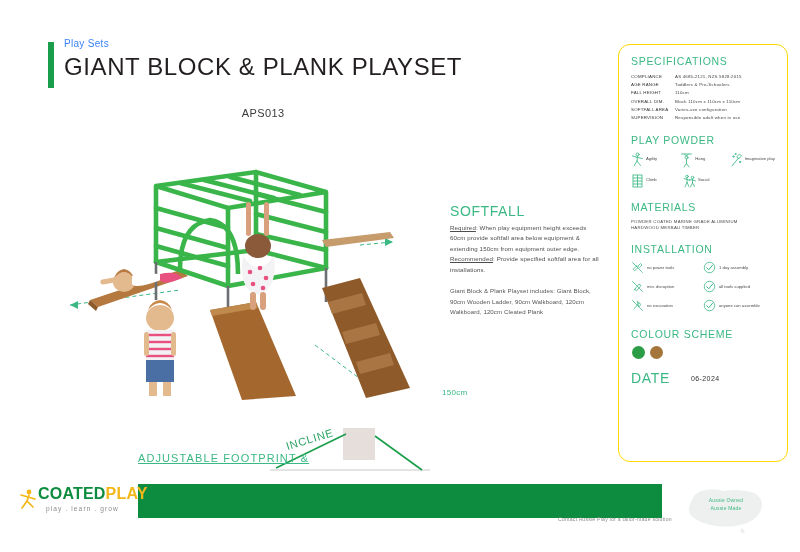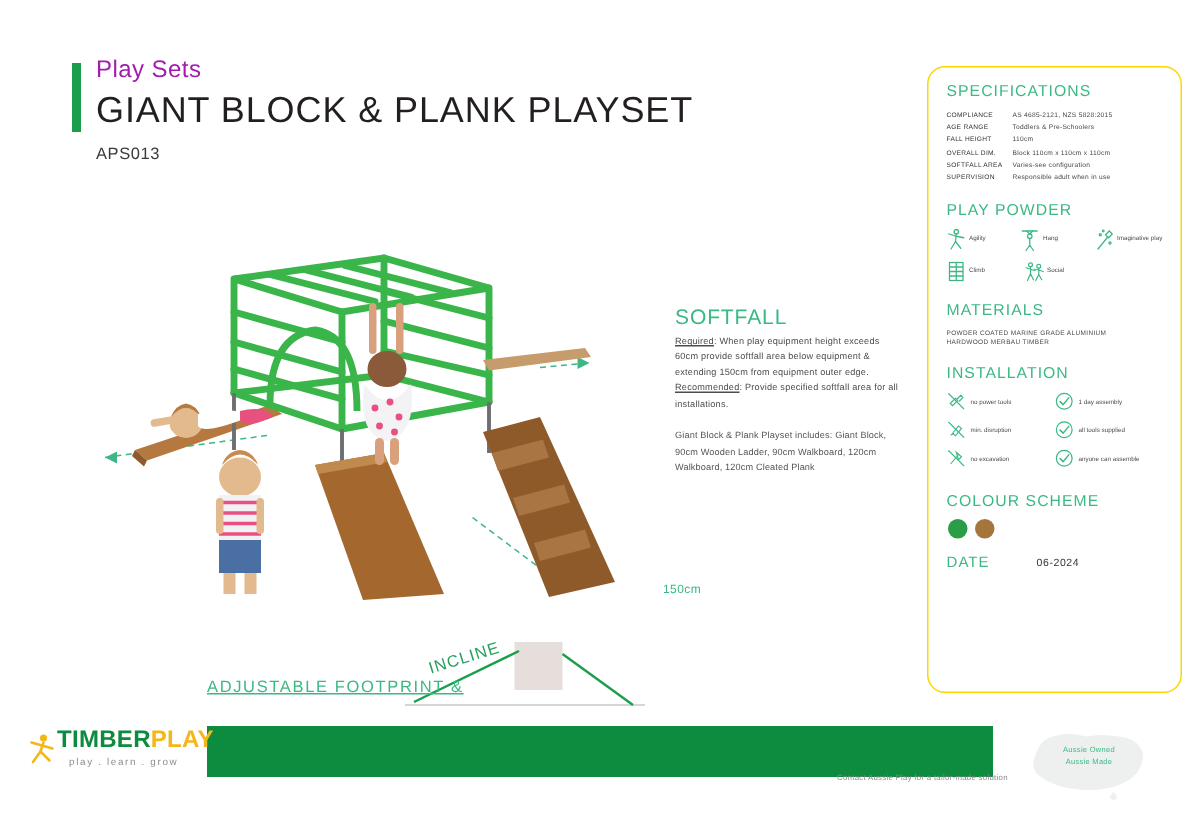--- a/index.html
+++ b/index.html
@@ -16,7 +16,7 @@
     position:absolute;left:0;top:4px;width:6px;height:46px;background:#1a9e4b;
   }
   .hdr-kicker{
-    margin-left:16px;font-size:16px;color:#a21caf;letter-spacing:.3px;
+    margin-left:16px;font-size:10px;color:#3b82f6;letter-spacing:.3px;
   }
   .hdr-title{
     margin-left:16px;font-size:24px;color:#231f20;letter-spacing:.6px;

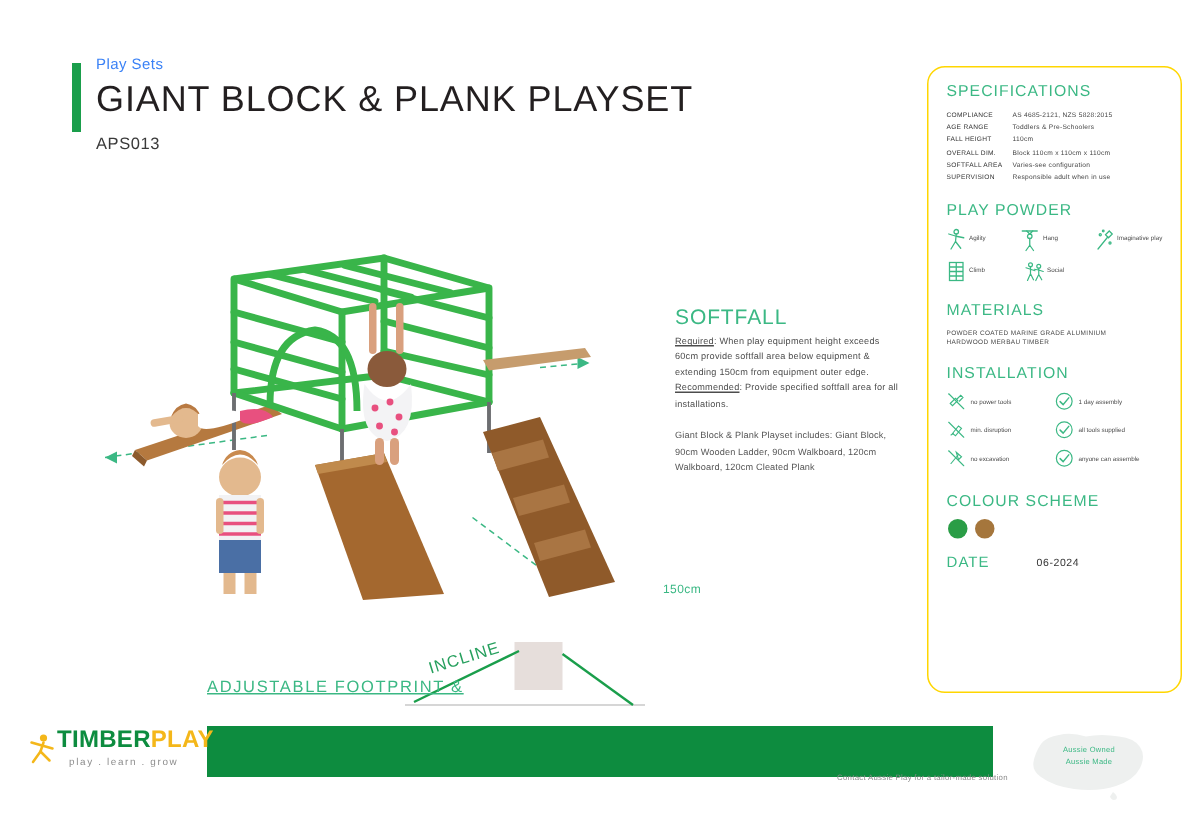--- a/index.html
+++ b/index.html
@@ -23,7 +23,7 @@
     margin-top:4px;white-space:nowrap;
   }
   .hdr-code{
-    margin-left:16px;font-size:11px;color:#3a3a3a;margin-top:9px;letter-spacing:.4px;
+    margin-left:16px;font-size:11px;color:#3a3a3a;margin-top:26px;letter-spacing:.4px;text-align:center;
   }
 
   

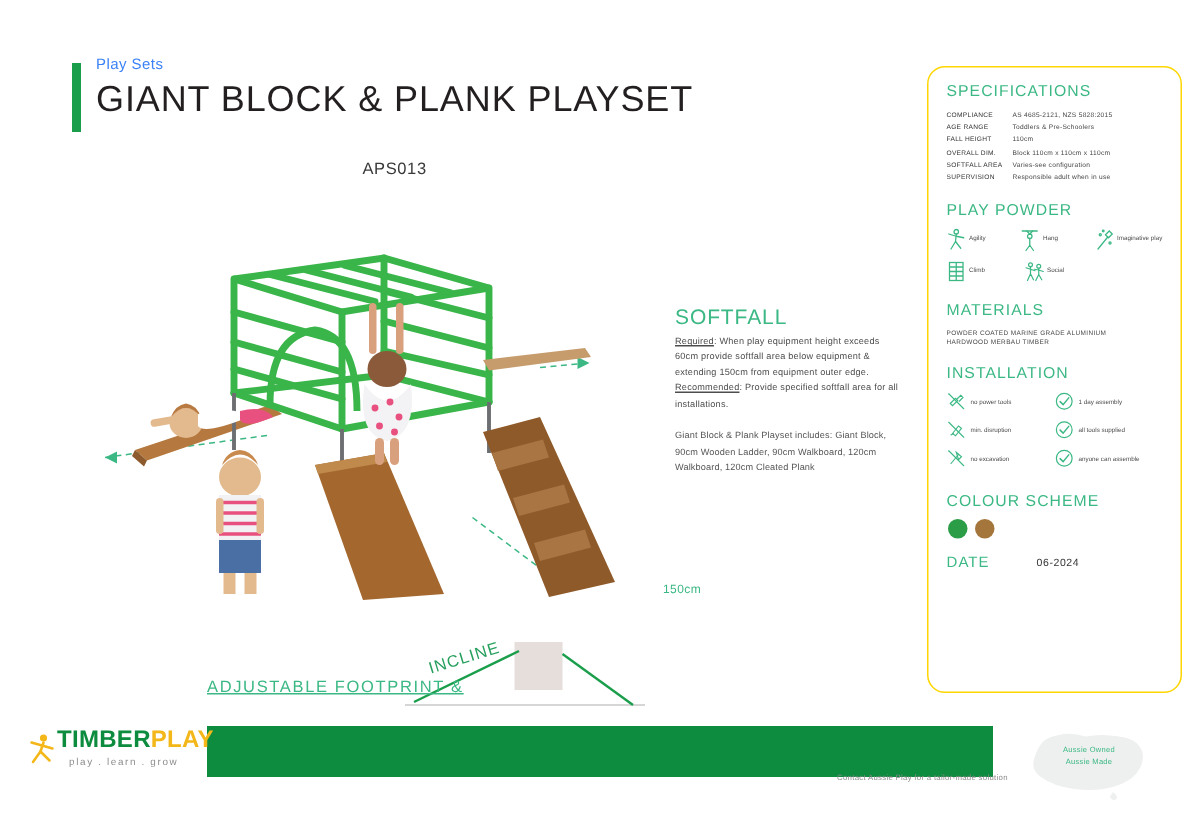--- a/index.html
+++ b/index.html
@@ -62,7 +62,7 @@
   .dots{display:flex;gap:5px;margin:5px 0 0 1px;}
   .dot{width:13px;height:13px;border-radius:50%;}
   .date-row{display:flex;align-items:center;margin-top:11px;}
-  .date-row .dl{color:#3bb884;font-size:10px;letter-spacing:.7px;width:60px;}
+  .date-row .dl{color:#3bb884;font-size:14px;letter-spacing:.7px;width:60px;}
   .date-row .dv{color:#333;font-size:7px;letter-spacing:.4px;}
 
   

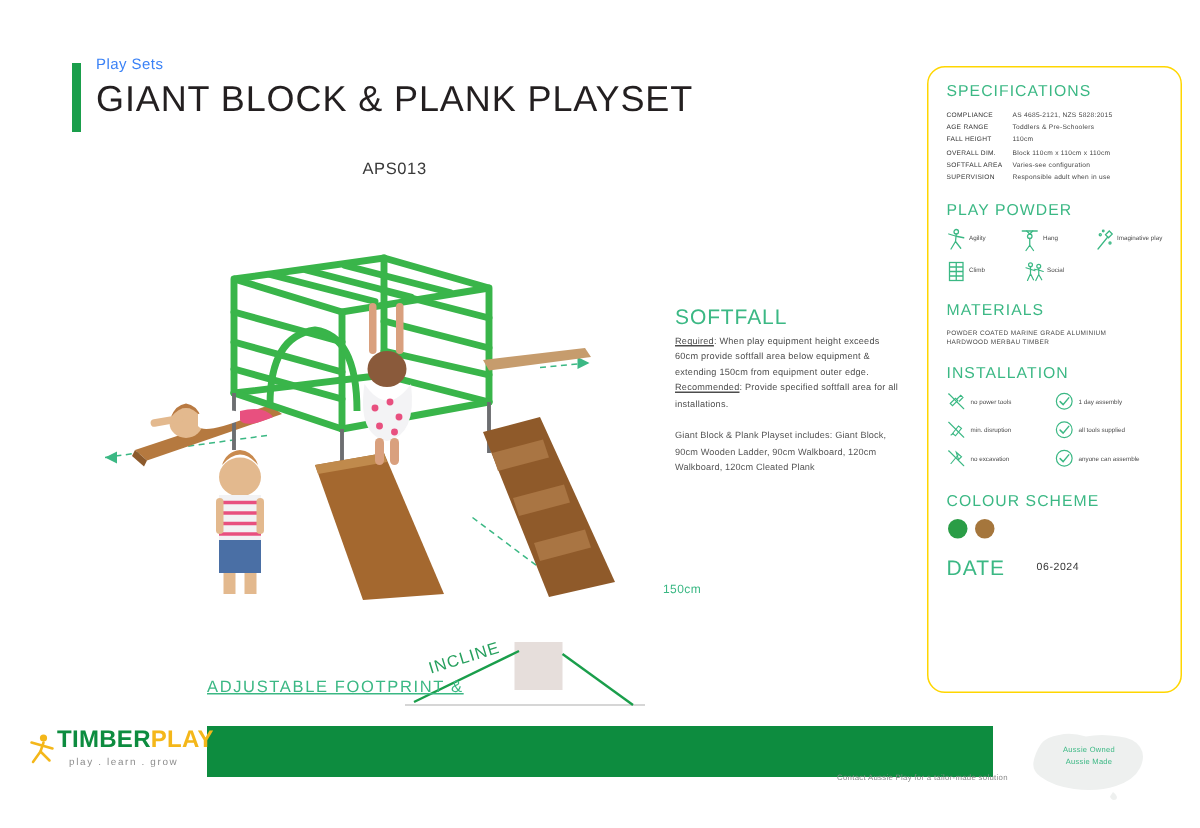--- a/index.html
+++ b/index.html
@@ -441,7 +441,7 @@
       </g>
     </svg>
     <div class="logo-word">
-      <span class="a">TIMBER</span><span class="p">PLAY</span>
+      <span class="a">COATED</span><span class="p">PLAY</span>
     </div>
     <div class="logo-tag">play . learn . grow</div>
   </div>

